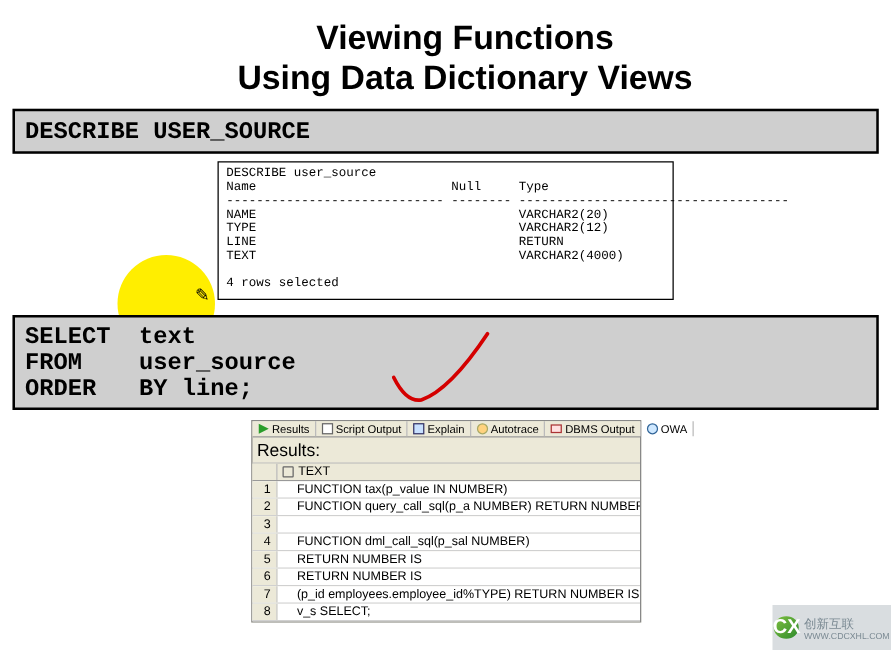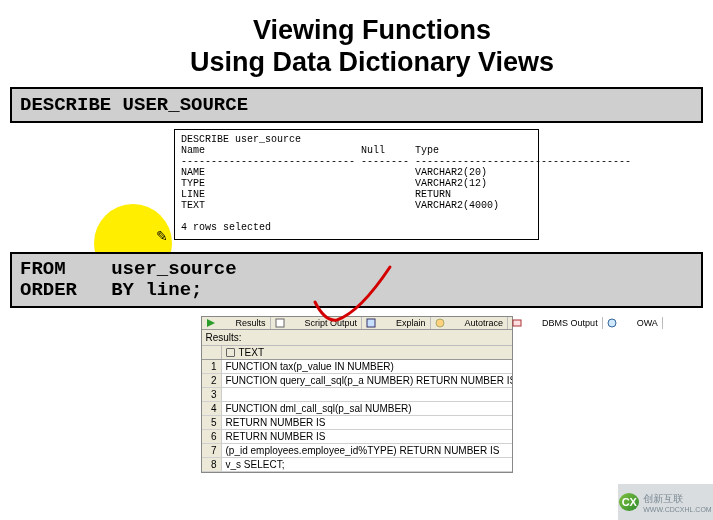--- a/index.html
+++ b/index.html
@@ -208,6 +208,7 @@
 <span>4 rows selected</span></div>
 
 <div class="code-box sel">
+  <div class="code-line"><span class="bold">SELECT  </span><span class="bold">text</span></div>
   <div class="code-line bold">FROM    user_source</div>
   <div class="code-line bold">ORDER   BY line;</div>
 </div>

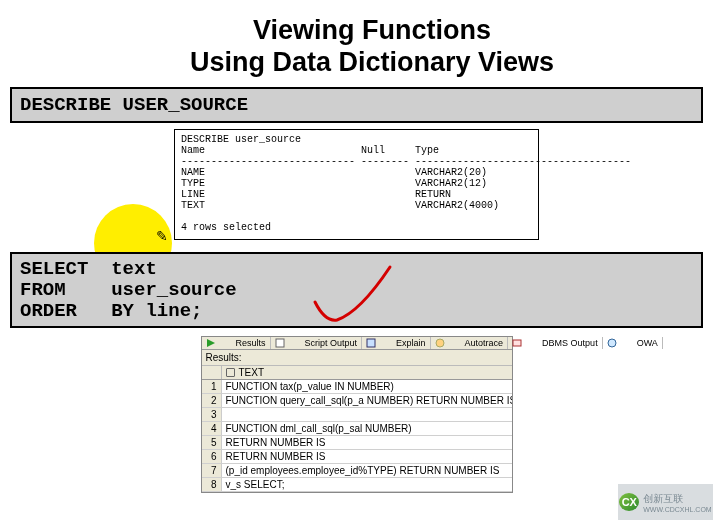--- a/index.html
+++ b/index.html
@@ -99,7 +99,7 @@
   .tab {
     display: flex;
     align-items: center;
-    gap: 20px;
+    gap: 2px;
     padding: 1px 4px;
     border-right: 1px solid #bbb;
     font-size: 9px;

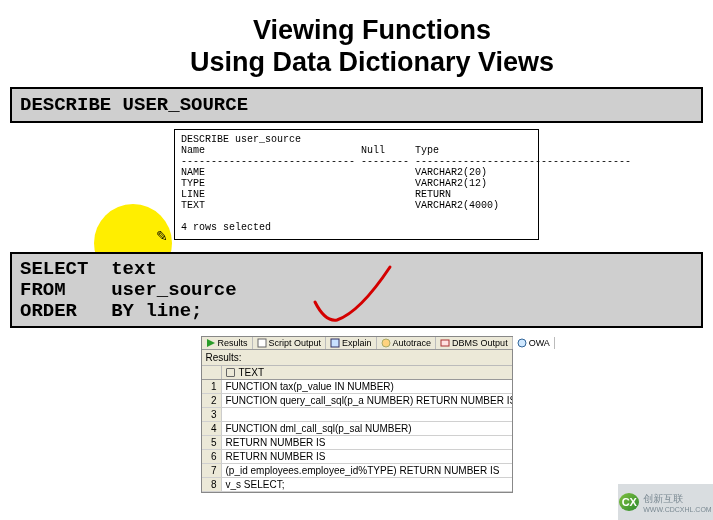--- a/index.html
+++ b/index.html
@@ -109,7 +109,7 @@
   .results-label {
     padding: 2px 4px;
     border-bottom: 1px solid #bbb;
-    font-size: 10px;
+    font-size: 14px;
   }
   .grid-head {
     display: flex;

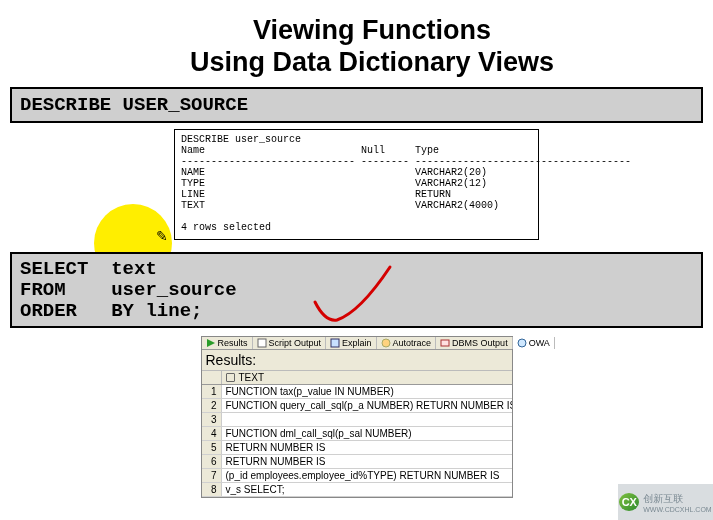--- a/index.html
+++ b/index.html
@@ -147,7 +147,7 @@
   }
   .grid-body .cell {
     flex: 1;
-    padding: 1px 4px;
+    padding: 1px 16px;
     font-size: 10px;
     white-space: nowrap;
     overflow: hidden;

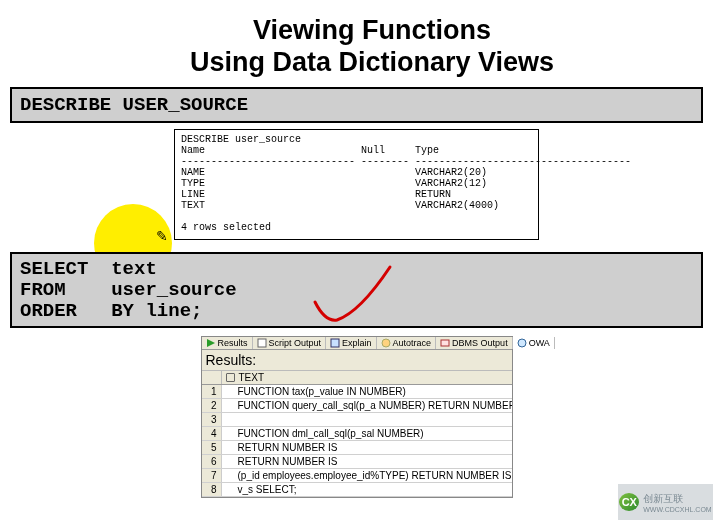--- a/index.html
+++ b/index.html
@@ -172,7 +172,7 @@
     border-radius: 50%;
     background: linear-gradient(135deg,#7fbf3f,#2e8b2e);
     color: #fff;
-    font-size: 11px;
+    font-size: 16px;
     font-weight: 700;
     display: flex;
     align-items: center;

